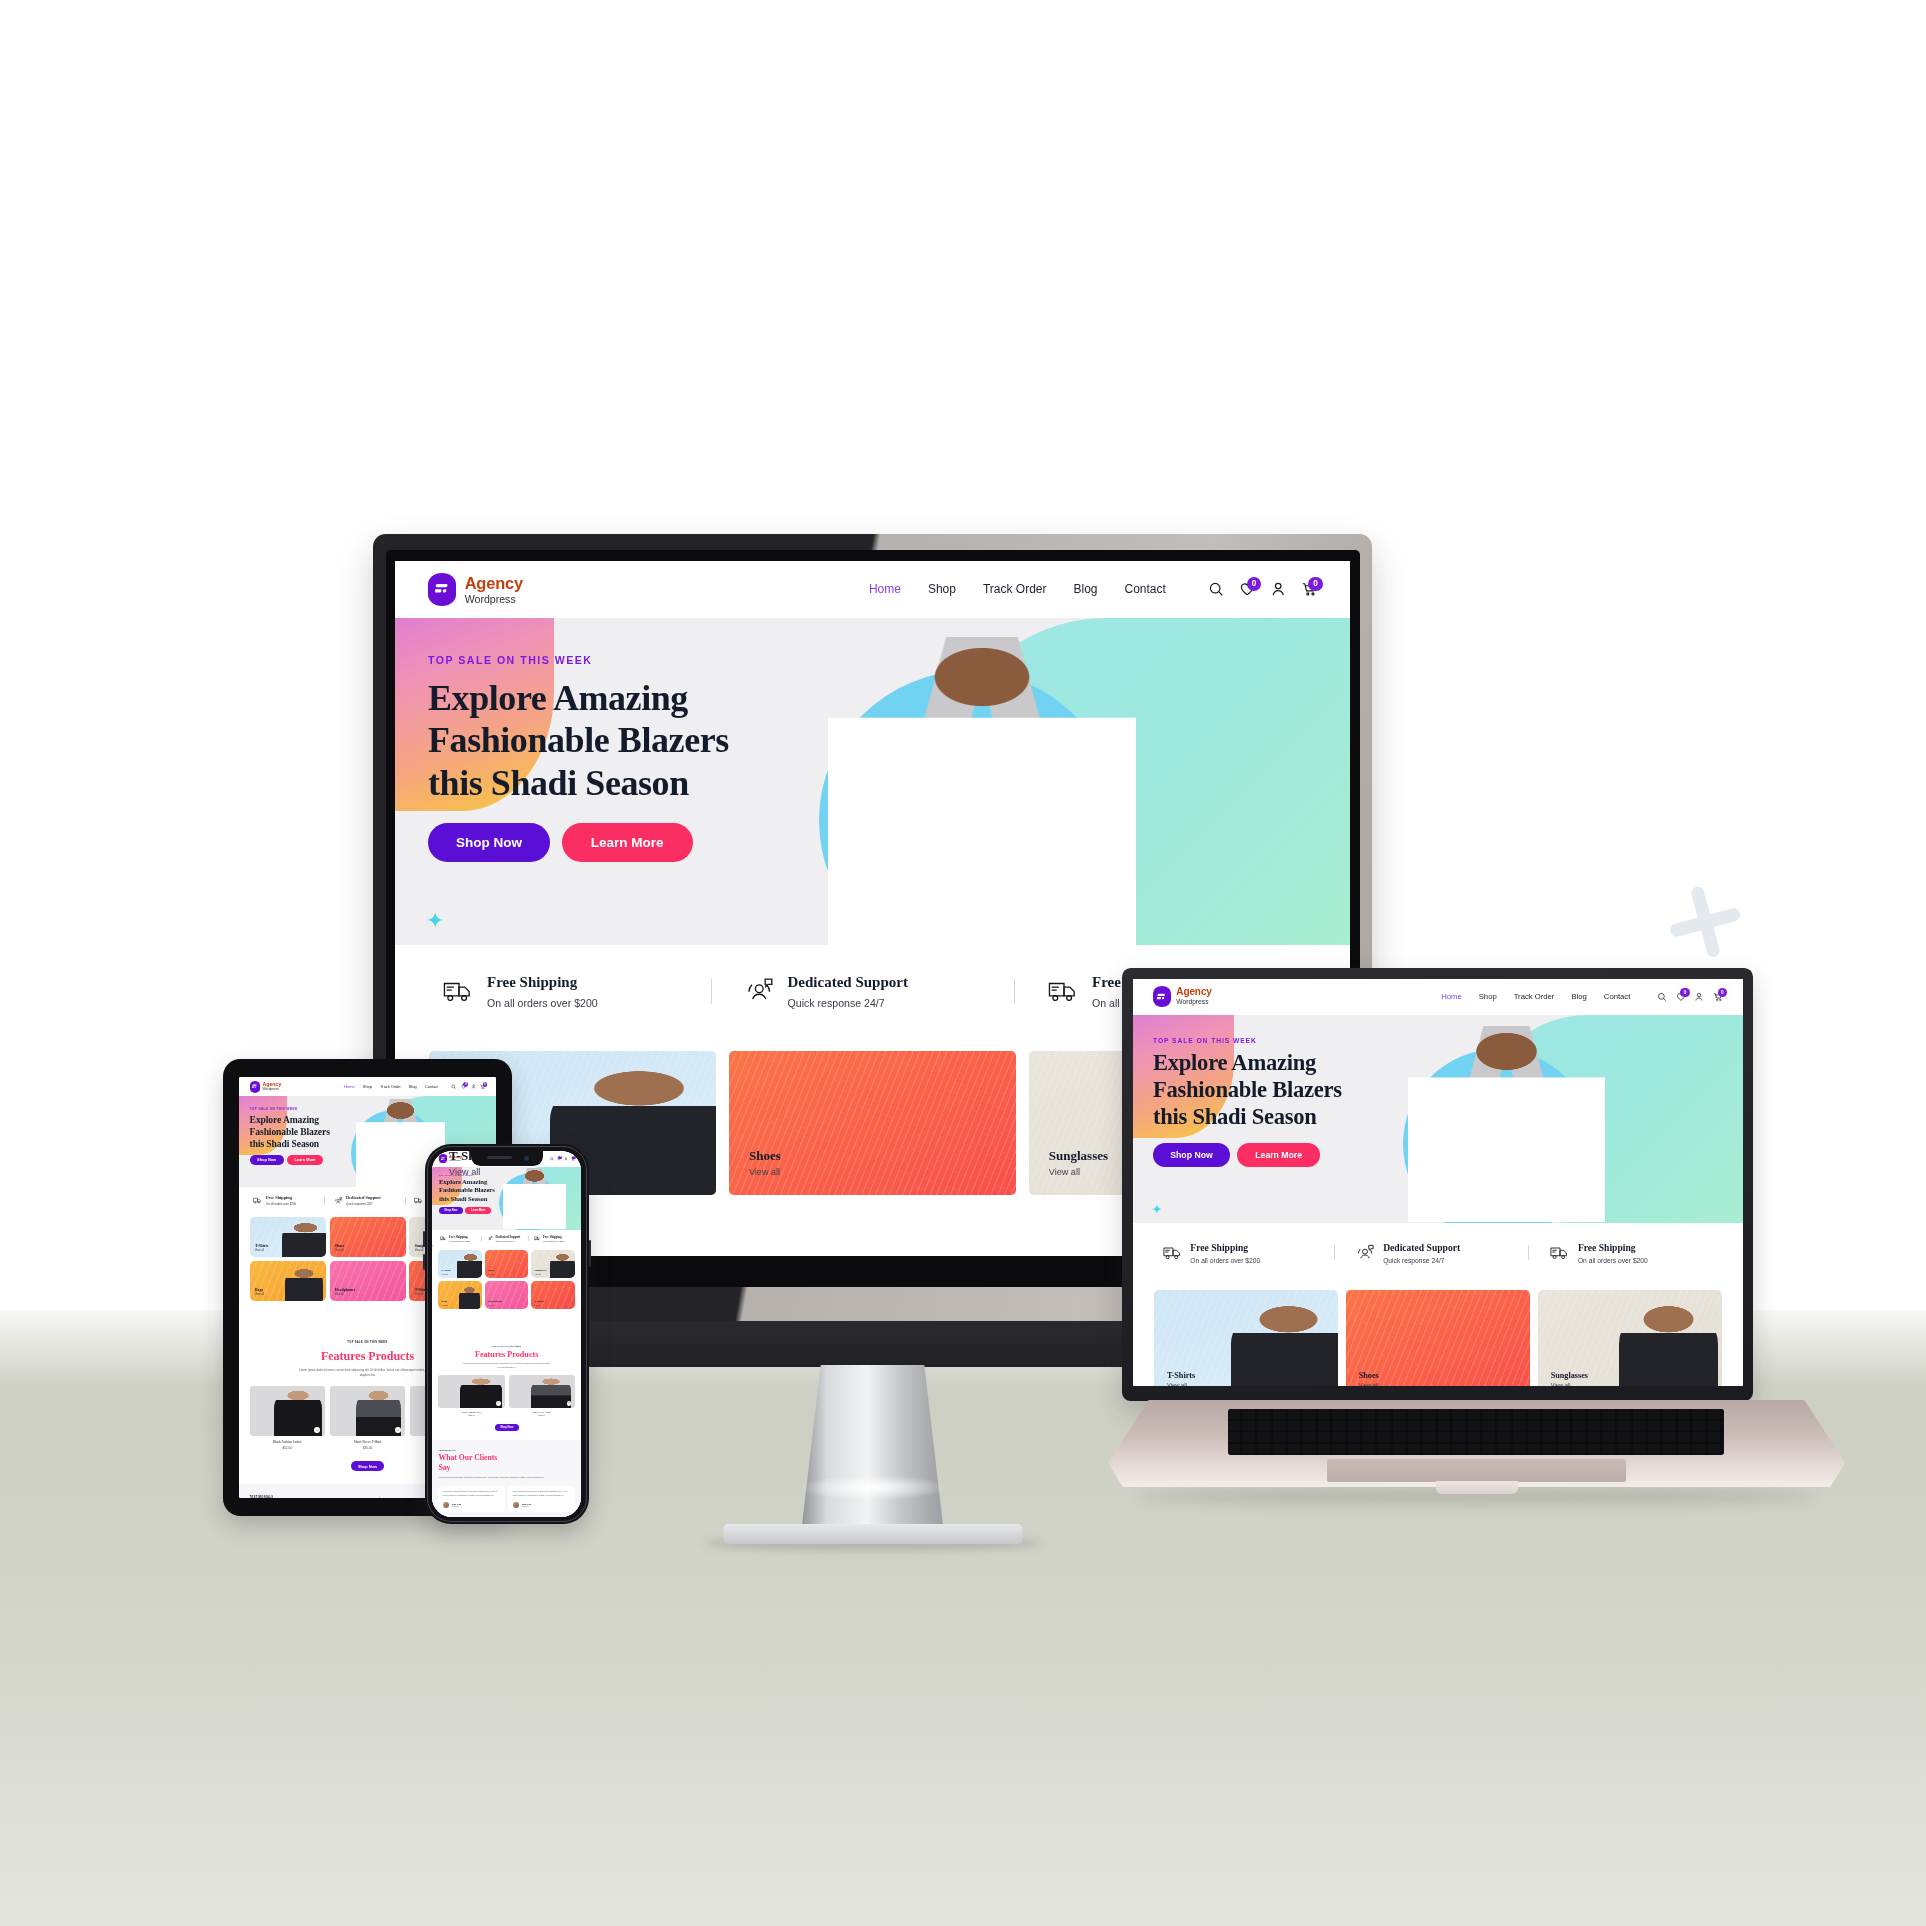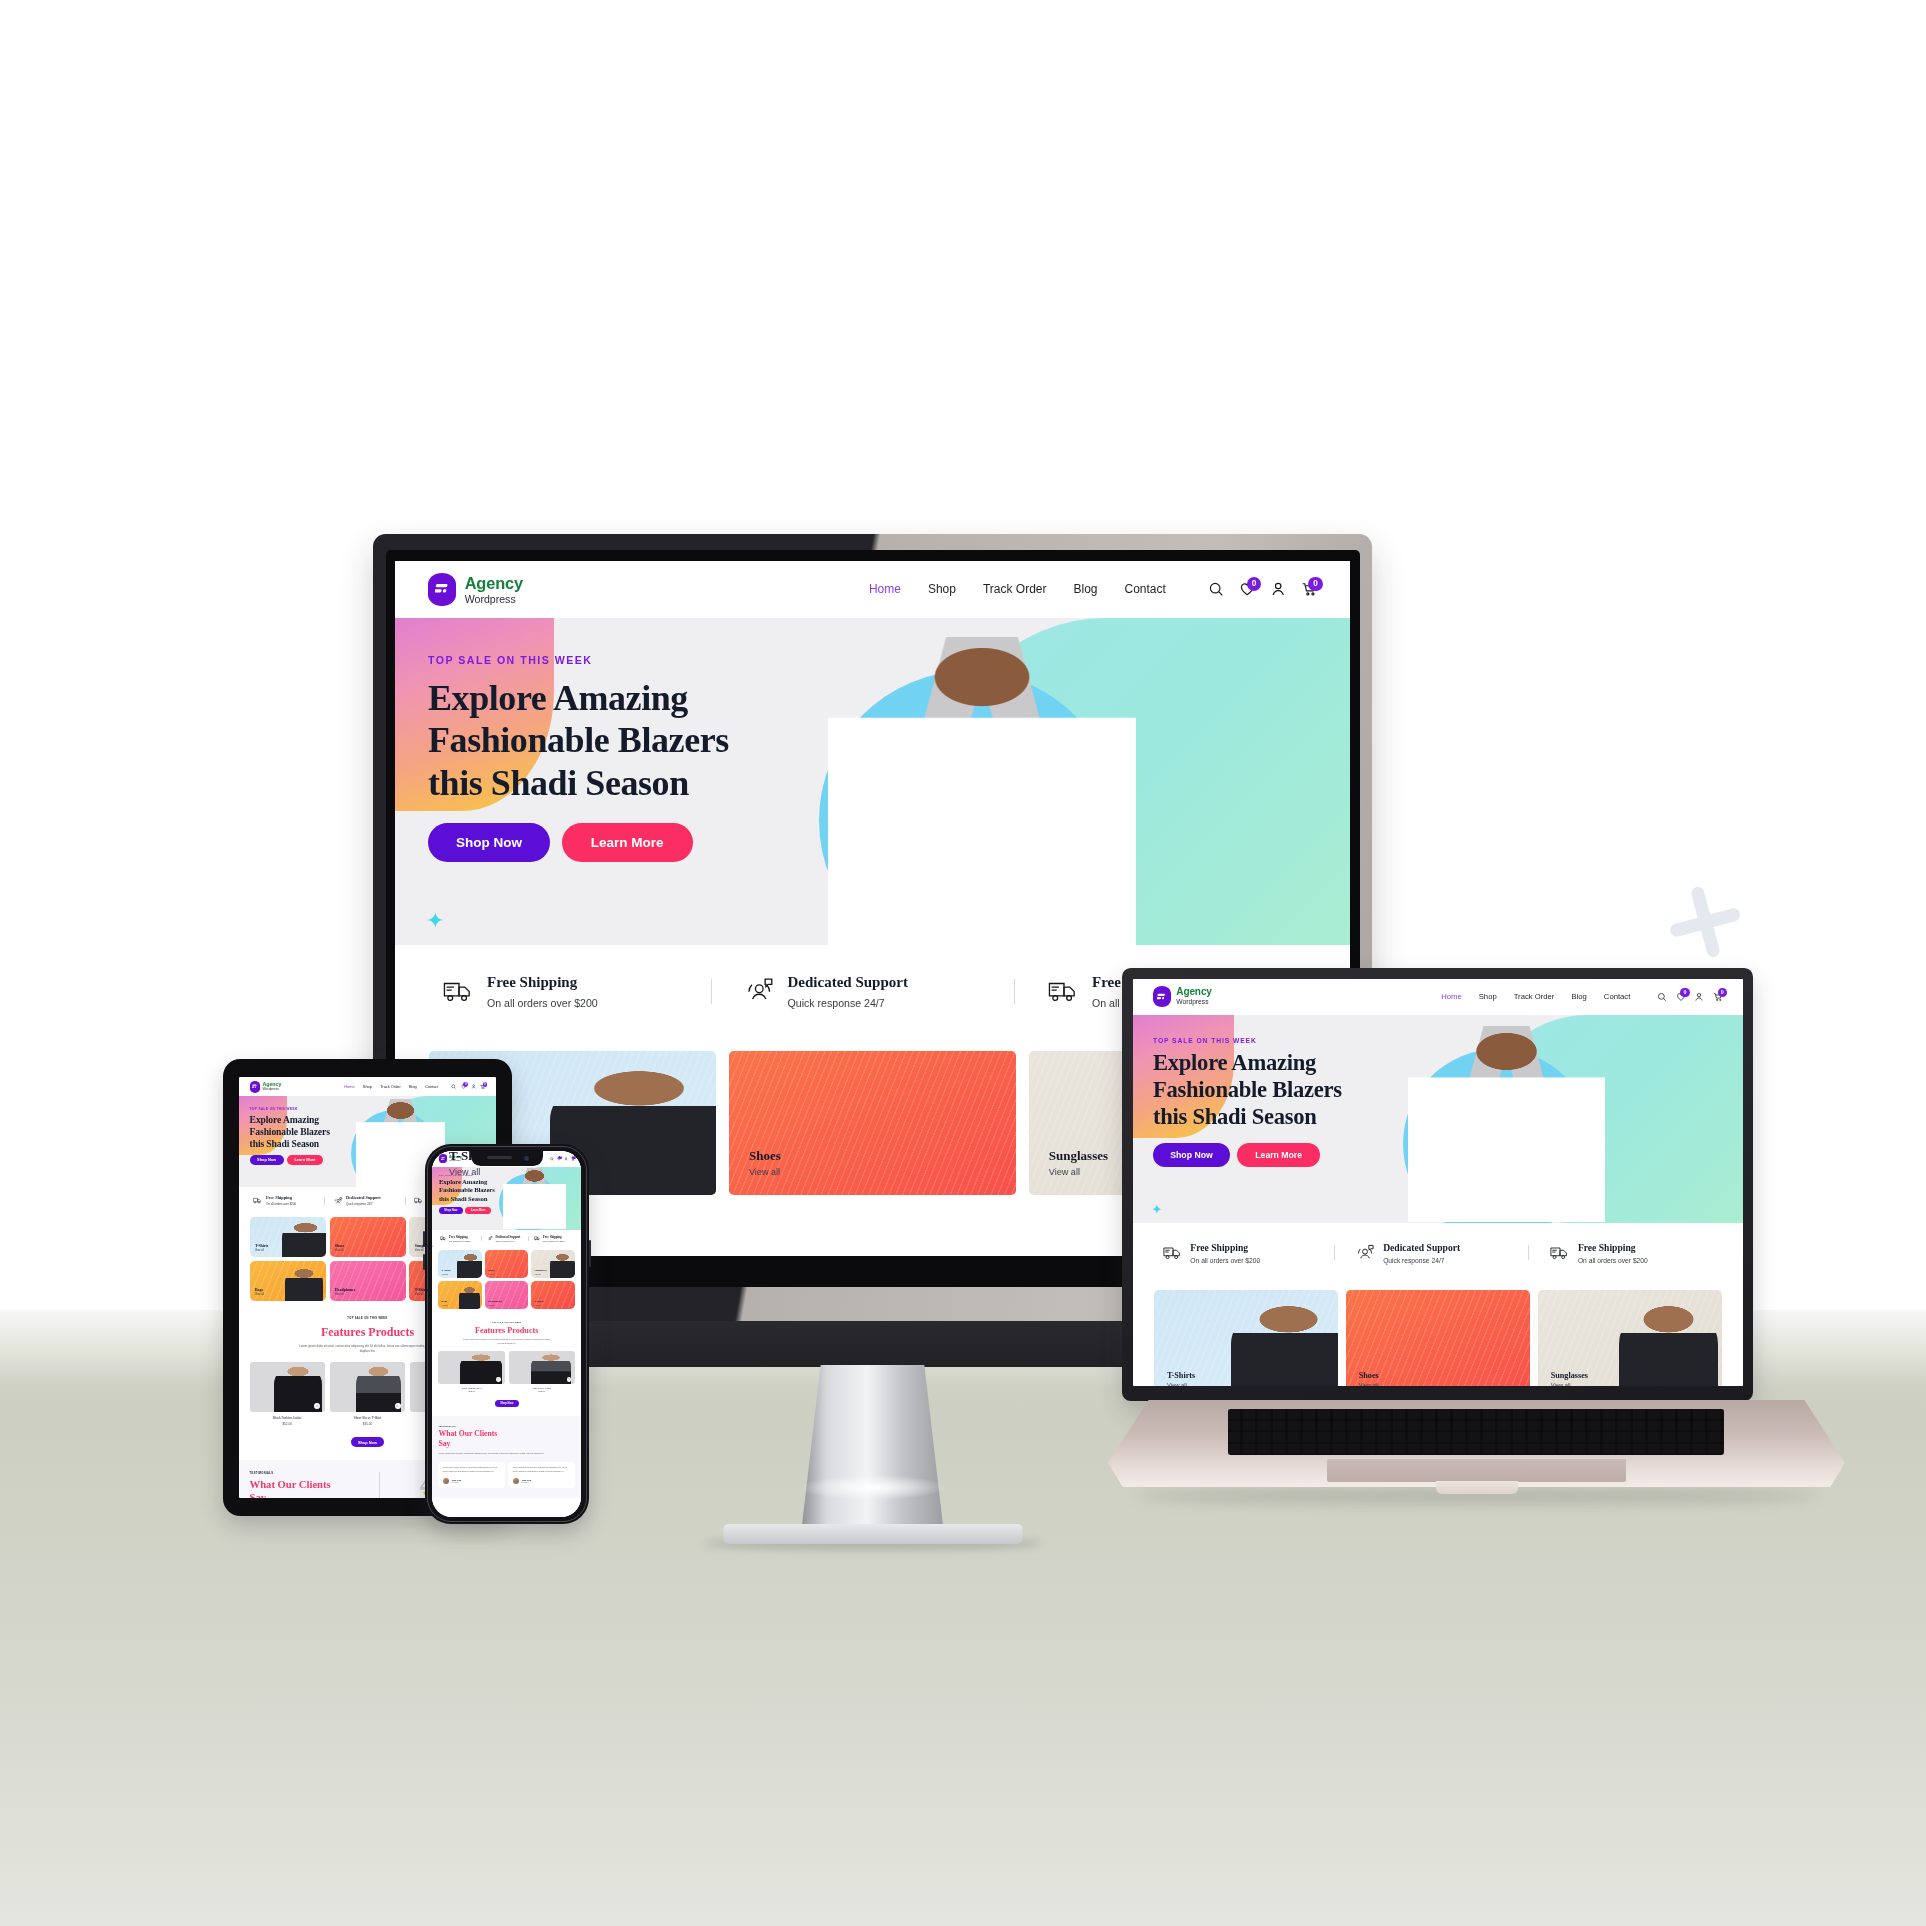--- a/index.html
+++ b/index.html
@@ -39,7 +39,7 @@
   }
   .brand-mark svg{display:block;}
   .brand-text{display:flex;flex-direction:column;line-height:1;}
-  .brand-name{font-weight:700;color:#15803d;letter-spacing:-0.01em;}
+  .brand-name{font-weight:700;color:#c2410c;letter-spacing:-0.01em;}
   .brand-sub{color:#2c2e3a;font-weight:400;}
   .nav{display:flex;align-items:center;margin-left:auto;}
   .nav a{color:#1d1f2b;text-decoration:none;white-space:nowrap;}

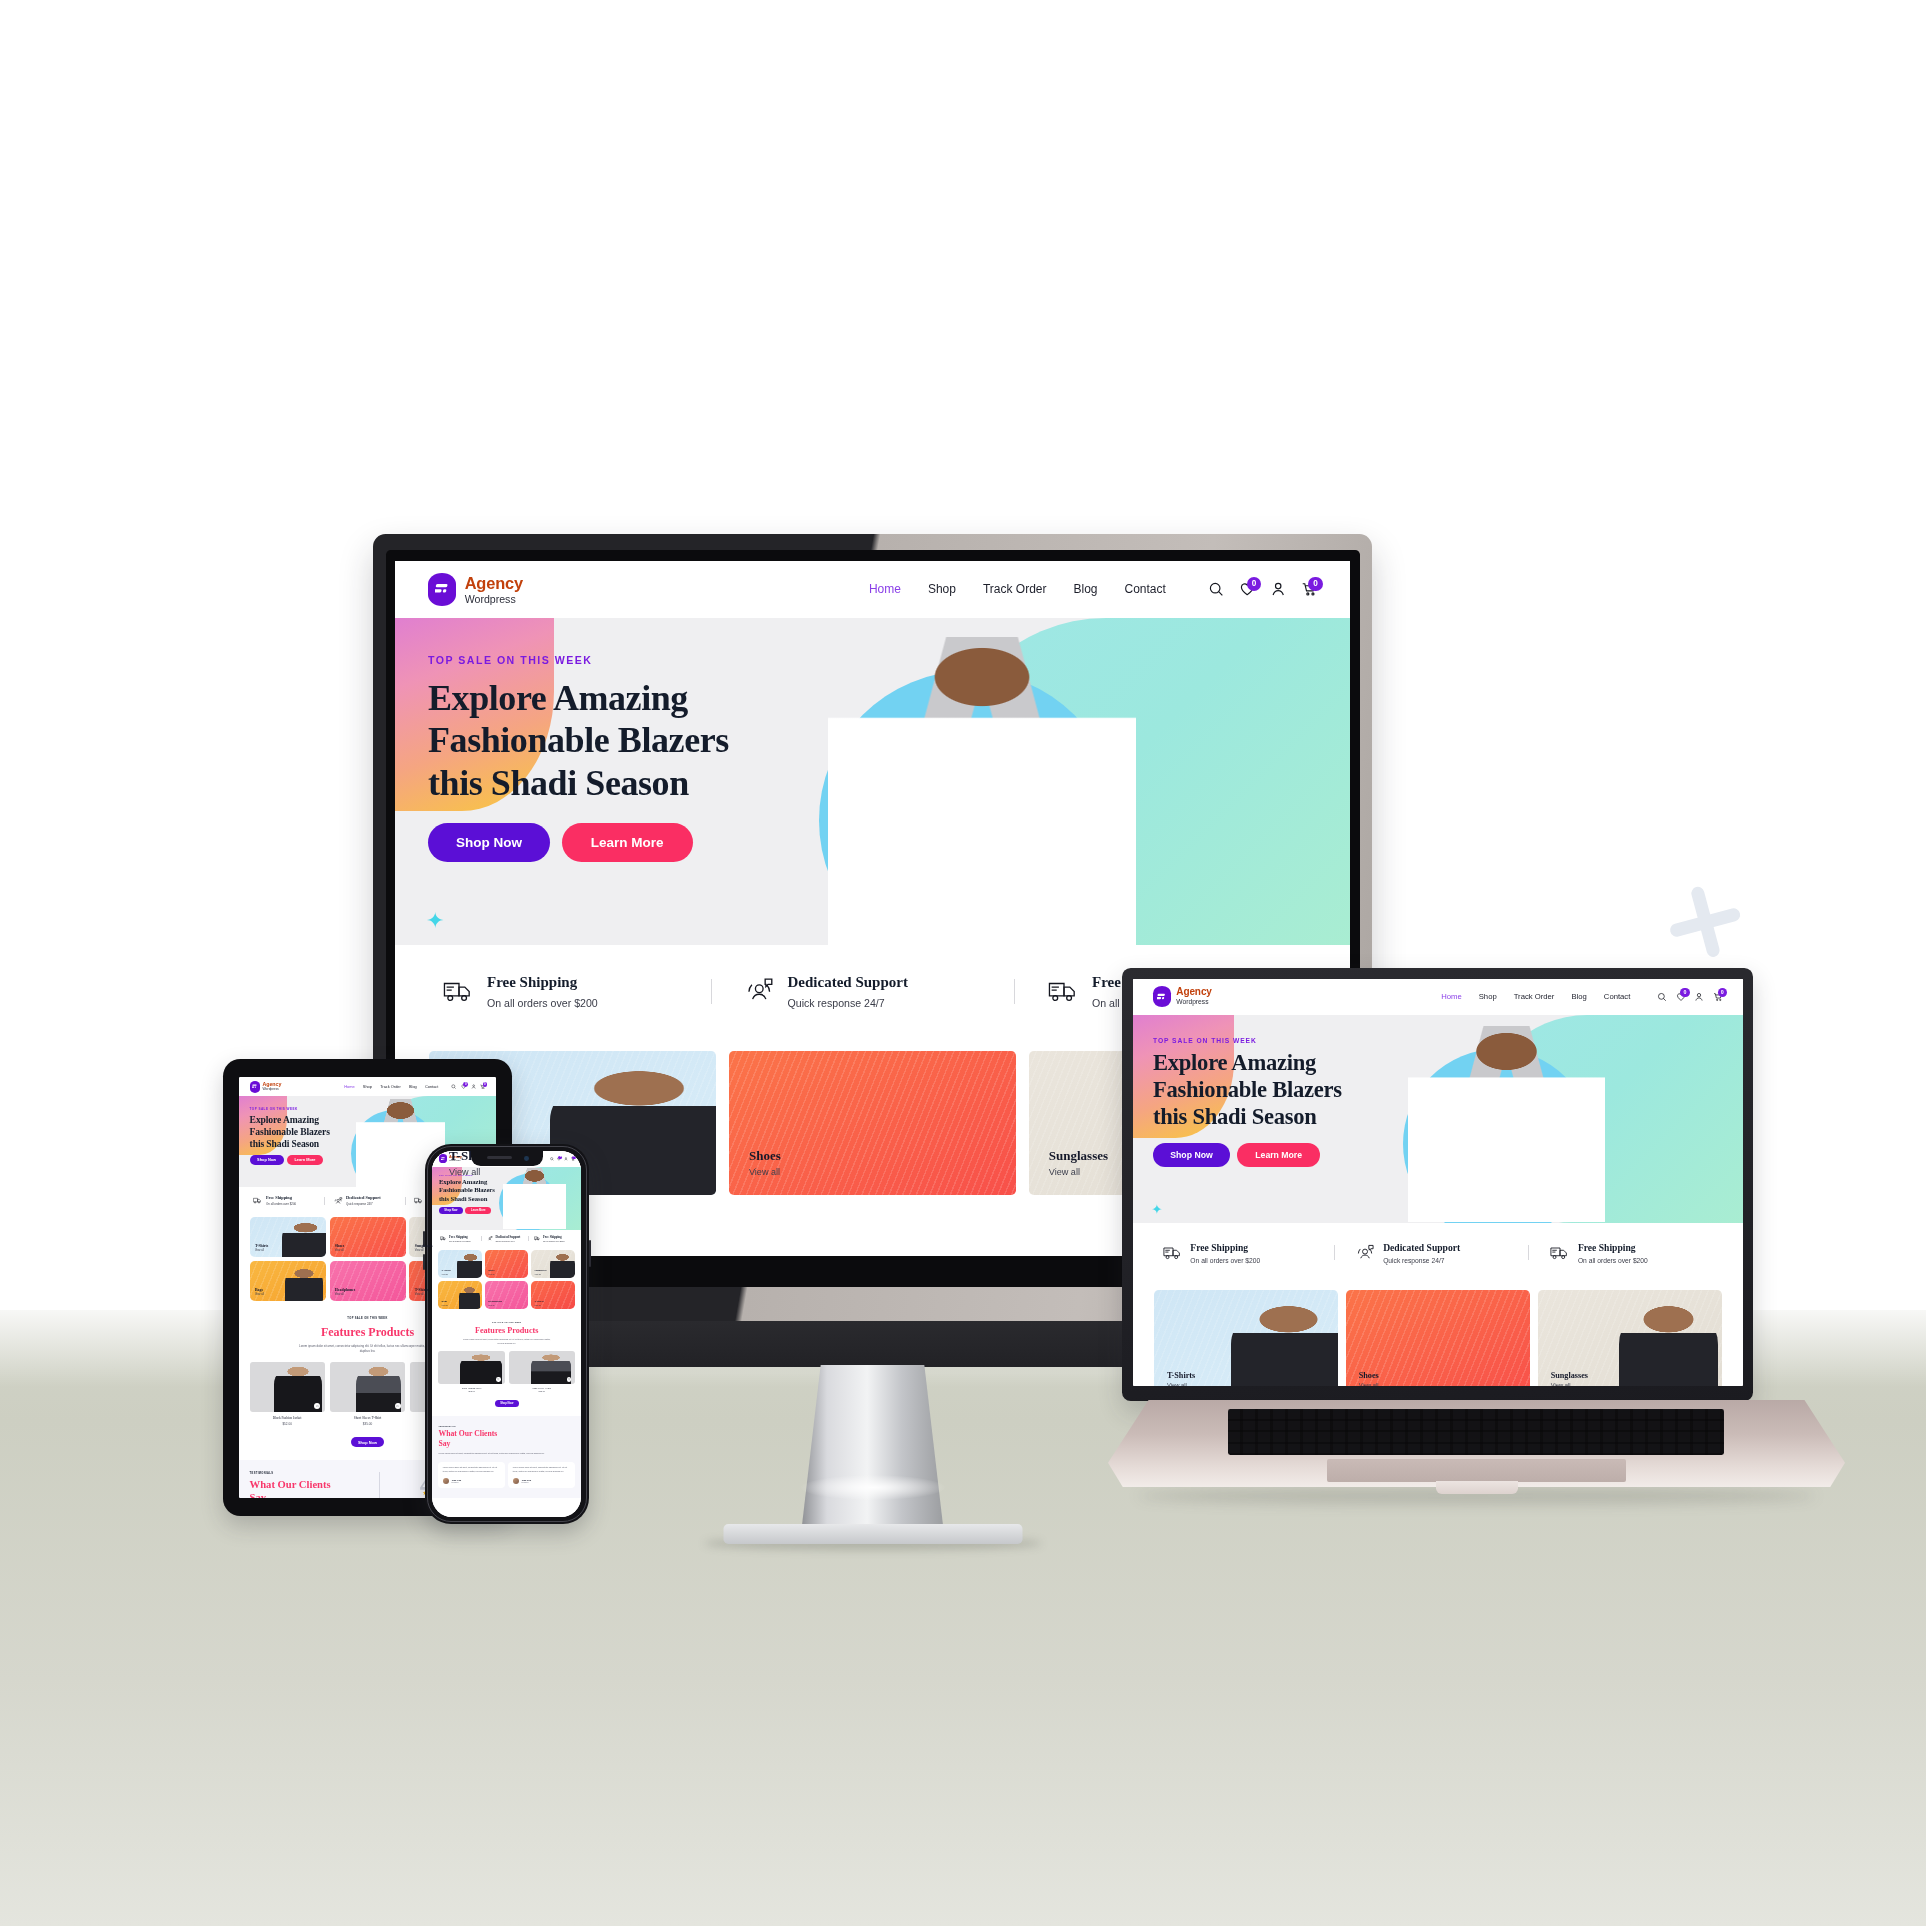--- a/index.html
+++ b/index.html
@@ -101,7 +101,7 @@
   .cat-img{position:absolute;inset:0;}
 
   
-  .section{background:#fff;text-align:center;}
+  .section{background:#fff;text-align:center;margin-top:24px;}
   .sec-eyebrow{color:#141c2b;font-weight:700;letter-spacing:.14em;text-transform:uppercase;}
   .sec-title{font-family:"Liberation Serif",serif;font-weight:700;color:#F8376B;}
   .sec-lead{color:#5a5d6c;}

